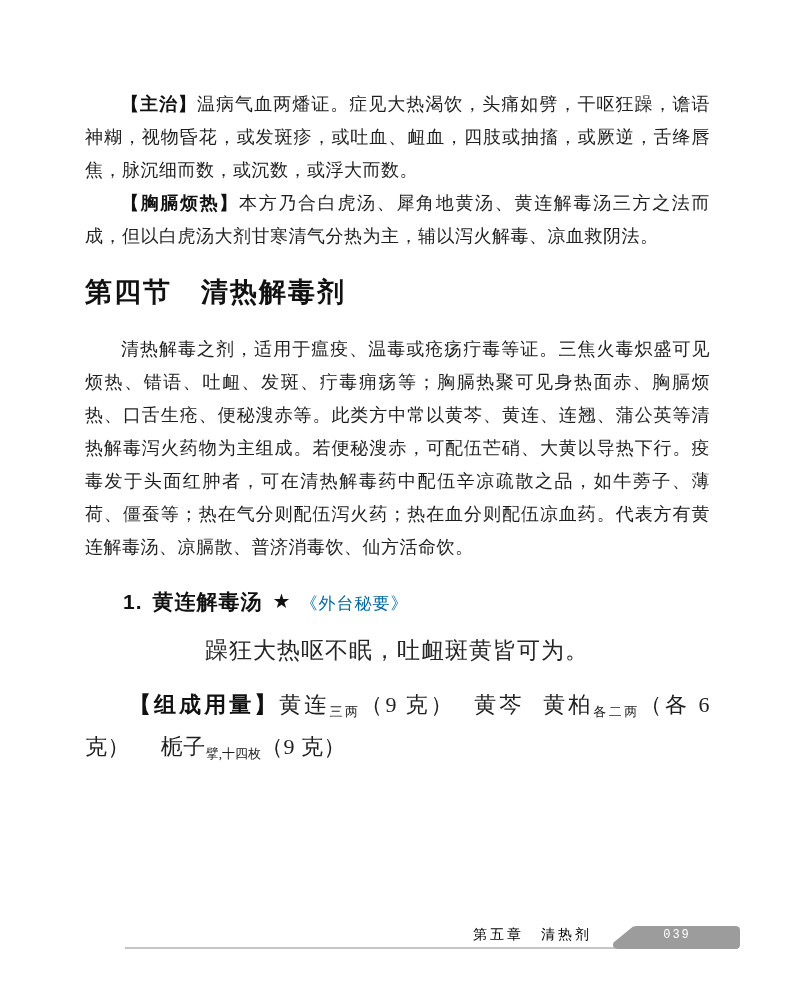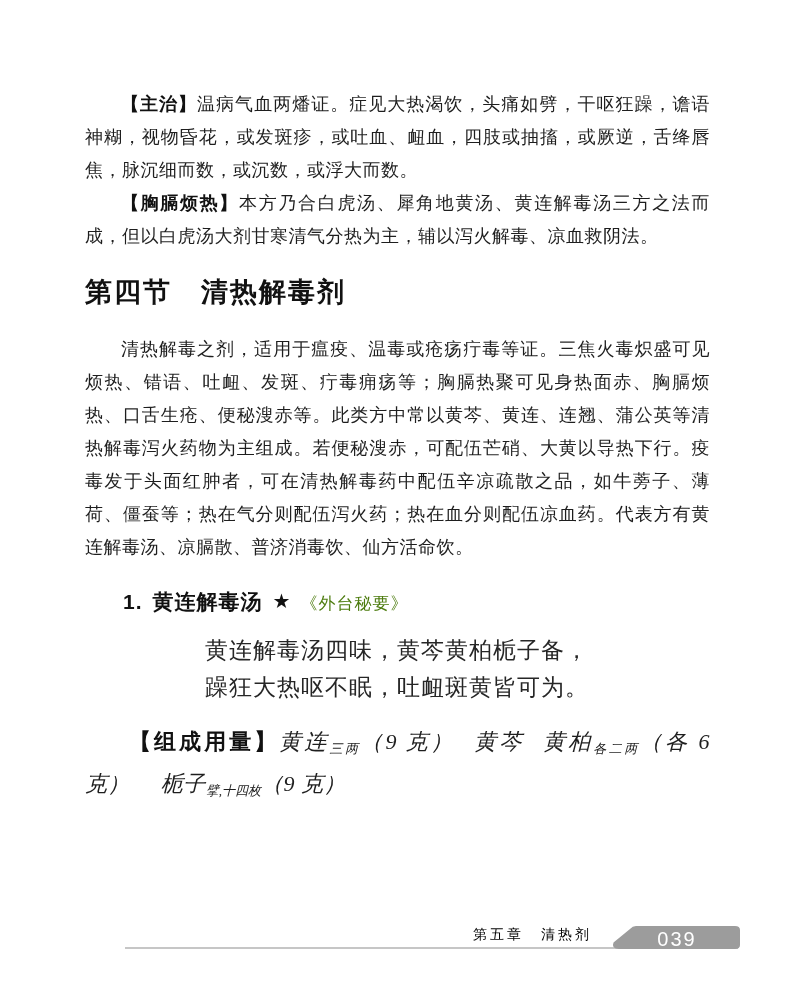--- a/index.html
+++ b/index.html
@@ -26,7 +26,7 @@
     font-weight:bold;font-size:21px;color:#111;letter-spacing:1px;
   }
   .f-star{font-size:20px;color:#111;transform:translateY(-1px);}
-  .f-source{font-size:17px;color:#4d7c0f;letter-spacing:1px;}
+  .f-source{font-size:17px;color:#0369a1;letter-spacing:1px;}
   .verse{margin:16px 0 0 120px;font-size:23px;line-height:37px;color:#262626;letter-spacing:1px;}
   .verse div{white-space:nowrap;}
   p.comp{

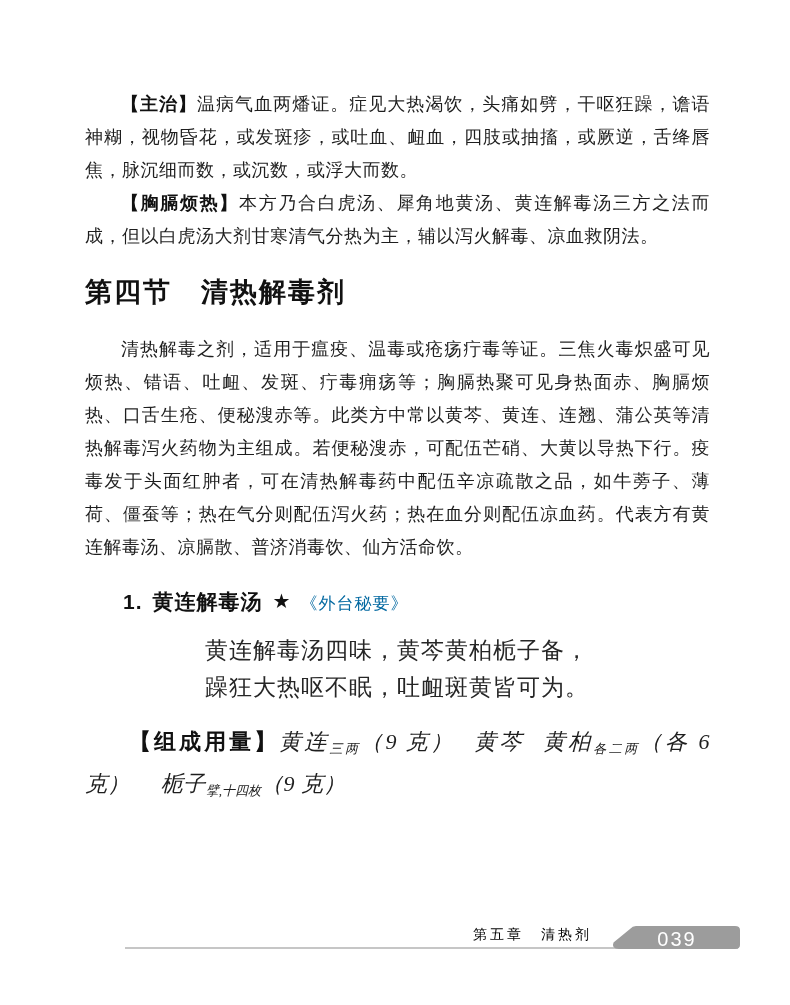--- a/index.html
+++ b/index.html
@@ -72,7 +72,6 @@
     </div>
 
     <div class="verse">
-      <div>黄连解毒汤四味，黄芩黄柏栀子备，</div>
       <div>躁狂大热呕不眠，吐衄斑黄皆可为。</div>
     </div>
 

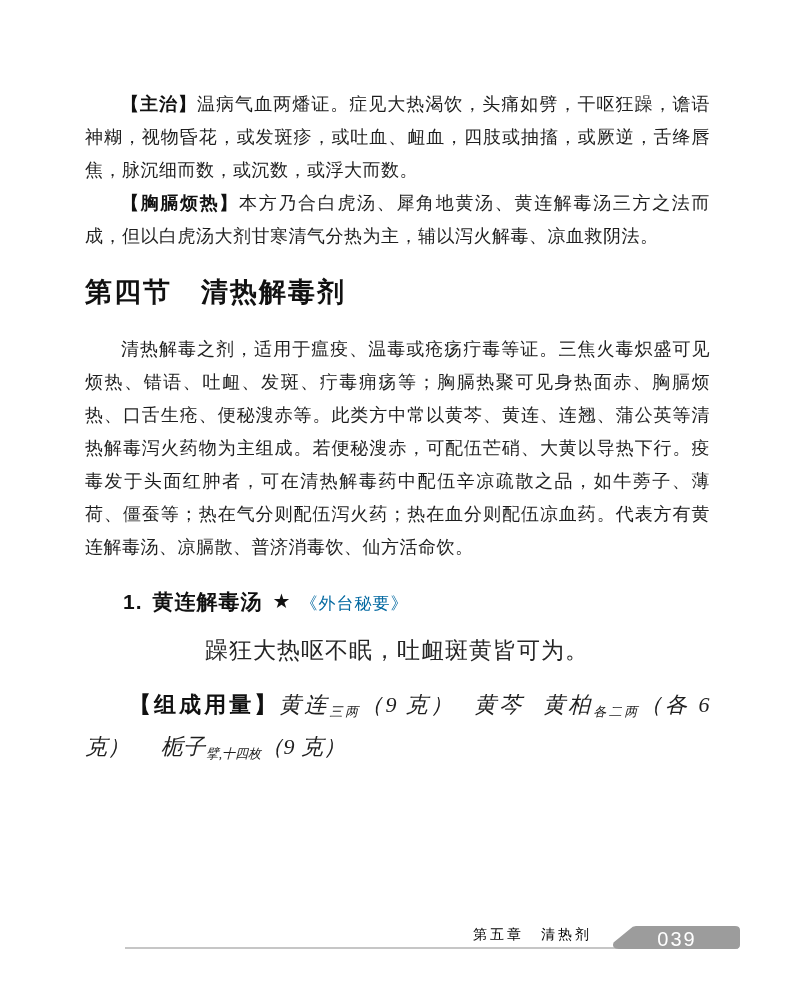--- a/index.html
+++ b/index.html
@@ -33,7 +33,7 @@
     margin:18px 0 0;font-size:22px;line-height:35px;text-align:justify;
     text-indent:2em;letter-spacing:.5px;color:#1e1e1e;
   }
-  .ing{margin-right:.85em;font-style:italic;}
+  .ing{margin-right:.85em;}
   .ing:last-child{margin-right:0;margin-left:12px;}
   .sub{font-size:13px;vertical-align:-4px;letter-spacing:0;}
   

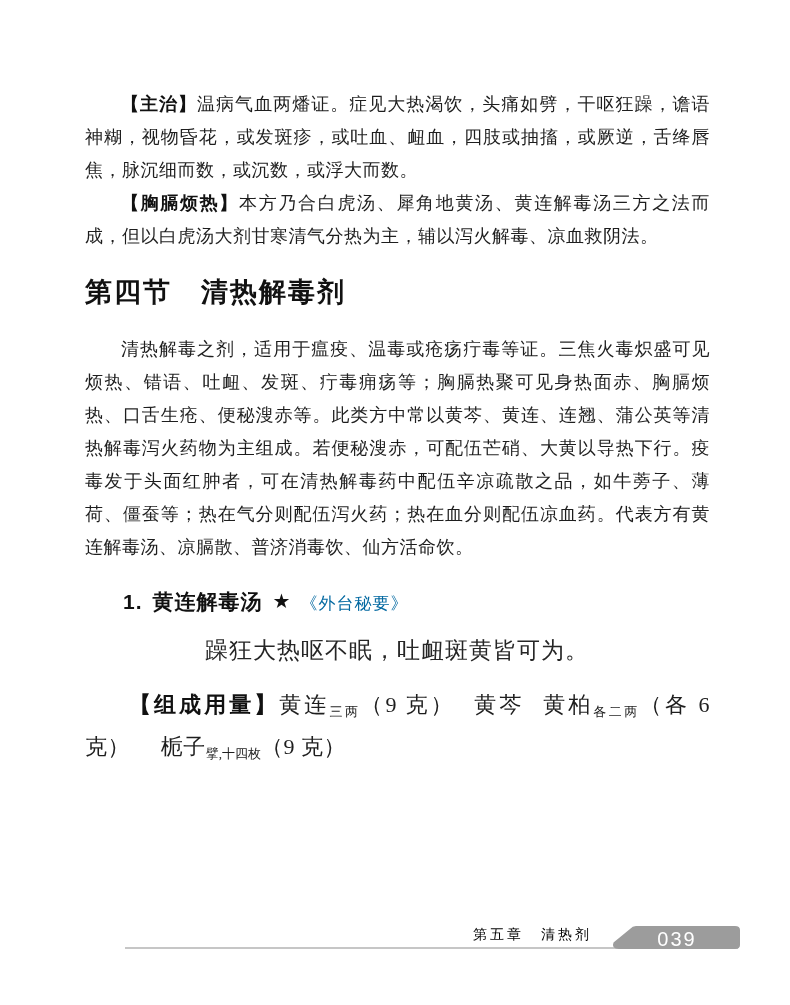--- a/index.html
+++ b/index.html
@@ -46,7 +46,7 @@
   .page-tab svg{display:block;}
   .tab-num{
     position:absolute;right:50px;top:928px;width:126px;text-align:center;
-    font-family:Liberation Sans, sans-serif;font-size:20px;
+    font-family:Liberation Mono, monospace;font-size:12px;
     color:#fff;letter-spacing:2px;
   }
 </style>

